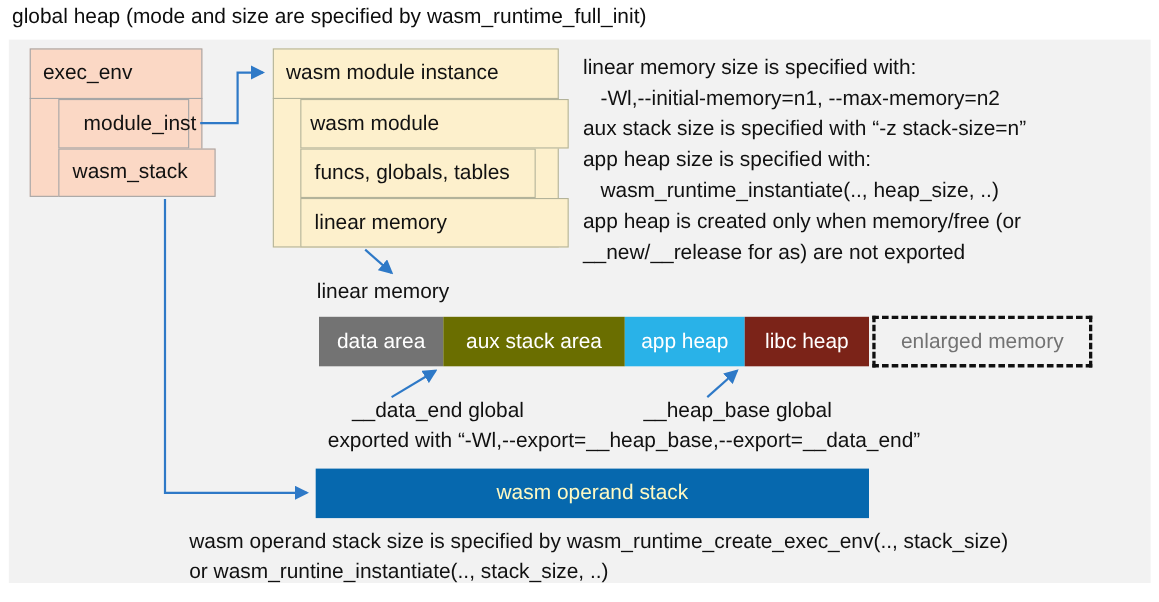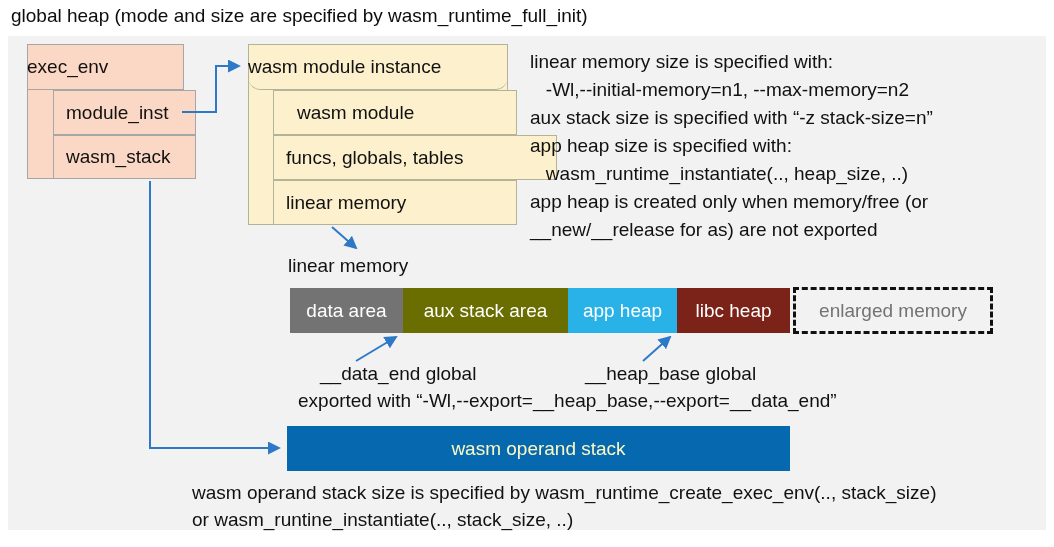--- a/index.html
+++ b/index.html
@@ -16,7 +16,7 @@
   .pink{border:1px solid #a6a6a6;}
   .cream{border:1px solid #b3b39a;}
   #exec-env{left:27px;top:44px;width:157px;height:135px;}
-  #exec-env-header{left:27px;top:44px;width:157px;height:46px;padding-left:0;border-bottom:1px solid #a6a6a6;box-sizing:border-box;display:flex;align-items:center;font-size:19px;}
+  #exec-env-header{left:27px;top:44px;width:157px;height:46px;padding-left:12px;border-bottom:1px solid #a6a6a6;box-sizing:border-box;display:flex;align-items:center;font-size:19px;}
   #module-inst{left:53px;top:90px;width:143px;height:45px;padding-left:12px;}
   #wasm-stack{left:53px;top:135px;width:143px;height:44px;padding-left:12px;}
 

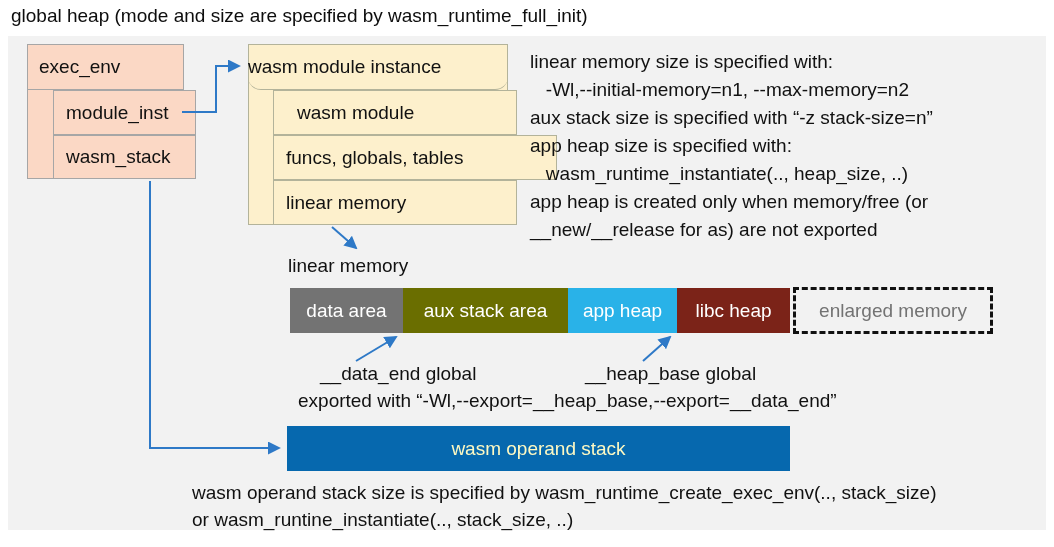--- a/index.html
+++ b/index.html
@@ -21,7 +21,7 @@
   #wasm-stack{left:53px;top:135px;width:143px;height:44px;padding-left:12px;}
 
   #wmi{left:248px;top:44px;width:260px;height:181px;}
-  #wmi-header{left:248px;top:44px;width:260px;height:46px;border-bottom:1px solid #b3b39a;box-sizing:border-box;display:flex;align-items:center;font-size:19px;border-radius:13px;}
+  #wmi-header{left:248px;top:44px;width:260px;height:46px;padding-left:12px;border-bottom:1px solid #b3b39a;box-sizing:border-box;display:flex;align-items:center;font-size:19px;}
   #wasm-module{left:273px;top:90px;width:244px;height:45px;padding-left:23px;}
   #funcs-globals{left:273px;top:135px;width:284px;height:45px;padding-left:12px;}
   #linear-memory-item{left:273px;top:180px;width:244px;height:45px;padding-left:12px;}

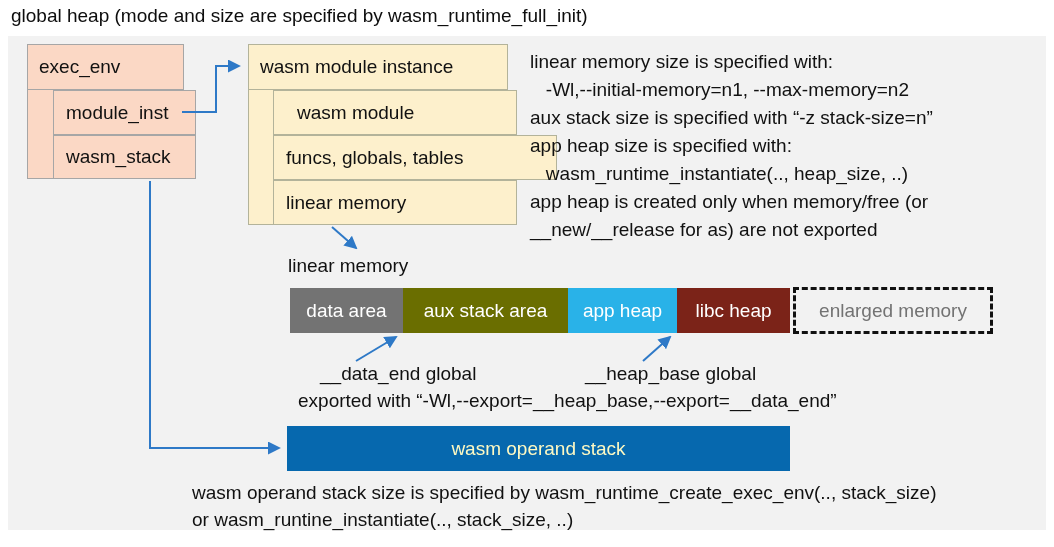--- a/index.html
+++ b/index.html
@@ -17,7 +17,7 @@
   .cream{border:1px solid #b3b39a;}
   #exec-env{left:27px;top:44px;width:157px;height:135px;}
   #exec-env-header{left:27px;top:44px;width:157px;height:46px;padding-left:12px;border-bottom:1px solid #a6a6a6;box-sizing:border-box;display:flex;align-items:center;font-size:19px;}
-  #module-inst{left:53px;top:90px;width:143px;height:45px;padding-left:12px;}
+  #module-inst{left:53px;top:90px;width:119px;height:45px;padding-left:22px;}
   #wasm-stack{left:53px;top:135px;width:143px;height:44px;padding-left:12px;}
 
   #wmi{left:248px;top:44px;width:260px;height:181px;}

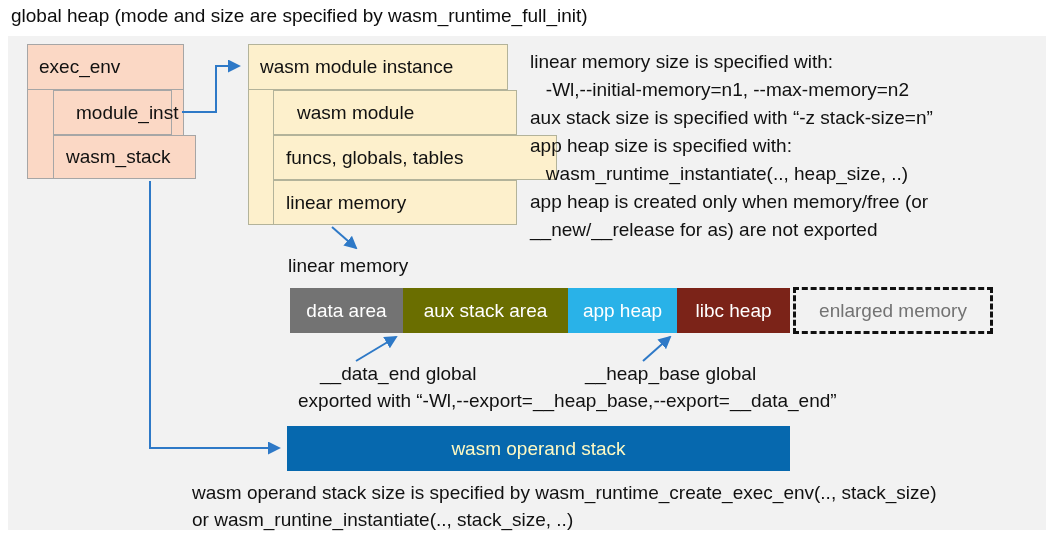--- a/index.html
+++ b/index.html
@@ -22,7 +22,7 @@
 
   #wmi{left:248px;top:44px;width:260px;height:181px;}
   #wmi-header{left:248px;top:44px;width:260px;height:46px;padding-left:12px;border-bottom:1px solid #b3b39a;box-sizing:border-box;display:flex;align-items:center;font-size:19px;}
-  #wasm-module{left:273px;top:90px;width:244px;height:45px;padding-left:23px;}
+  #wasm-module{left:273px;top:90px;width:244px;height:45px;padding-left:8px;}
   #funcs-globals{left:273px;top:135px;width:284px;height:45px;padding-left:12px;}
   #linear-memory-item{left:273px;top:180px;width:244px;height:45px;padding-left:12px;}
 

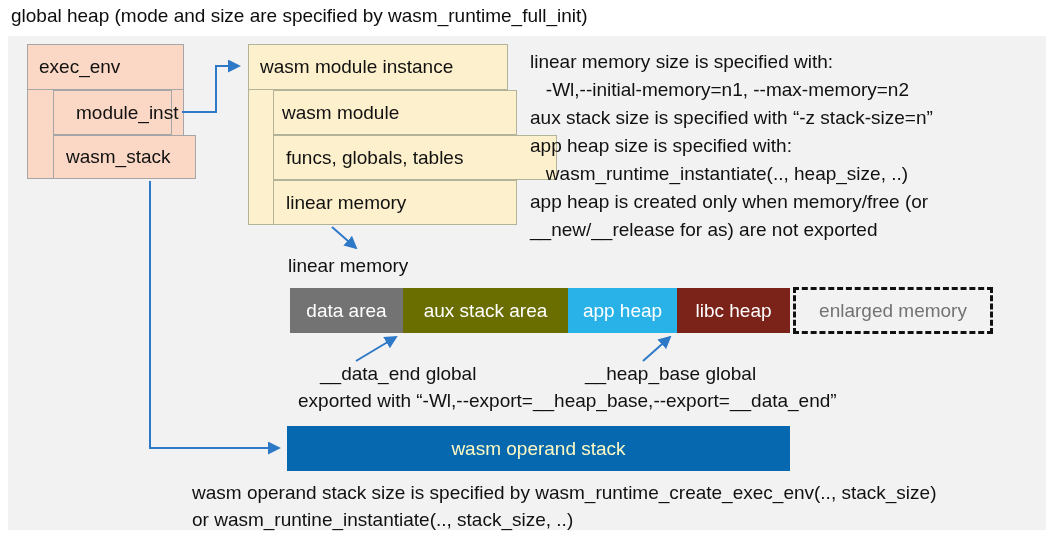--- a/index.html
+++ b/index.html
@@ -23,7 +23,7 @@
   #wmi{left:248px;top:44px;width:260px;height:181px;}
   #wmi-header{left:248px;top:44px;width:260px;height:46px;padding-left:12px;border-bottom:1px solid #b3b39a;box-sizing:border-box;display:flex;align-items:center;font-size:19px;}
   #wasm-module{left:273px;top:90px;width:244px;height:45px;padding-left:8px;}
-  #funcs-globals{left:273px;top:135px;width:284px;height:45px;padding-left:12px;}
+  #funcs-globals{left:273px;top:135px;width:214px;height:45px;padding-left:12px;}
   #linear-memory-item{left:273px;top:180px;width:244px;height:45px;padding-left:12px;}
 
   

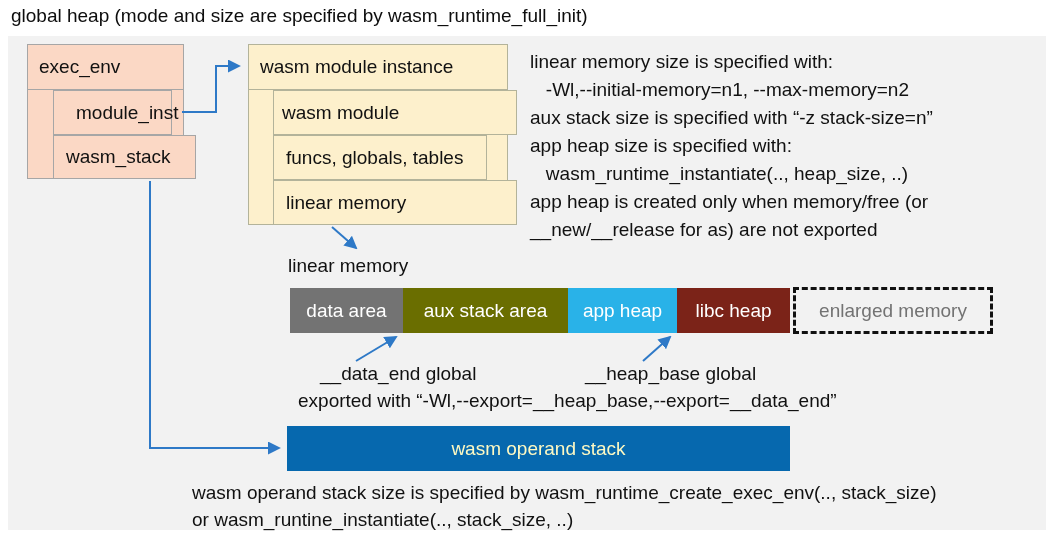--- a/index.html
+++ b/index.html
@@ -46,7 +46,7 @@
   
   #operand-bar{left:287px;top:426px;width:503px;height:45px;display:flex;align-items:center;justify-content:center;color:#fef9c3;font-size:19px;}
   #operand-note{left:172px;top:479px;font-size:19px;line-height:27px;}
-  .op-line{height:27px;white-space:pre;margin-left:20px;}
+  .op-line{height:27px;white-space:pre;}
 
   #wires{left:0;top:0;width:1054px;height:547px;pointer-events:none;}
 </style>

